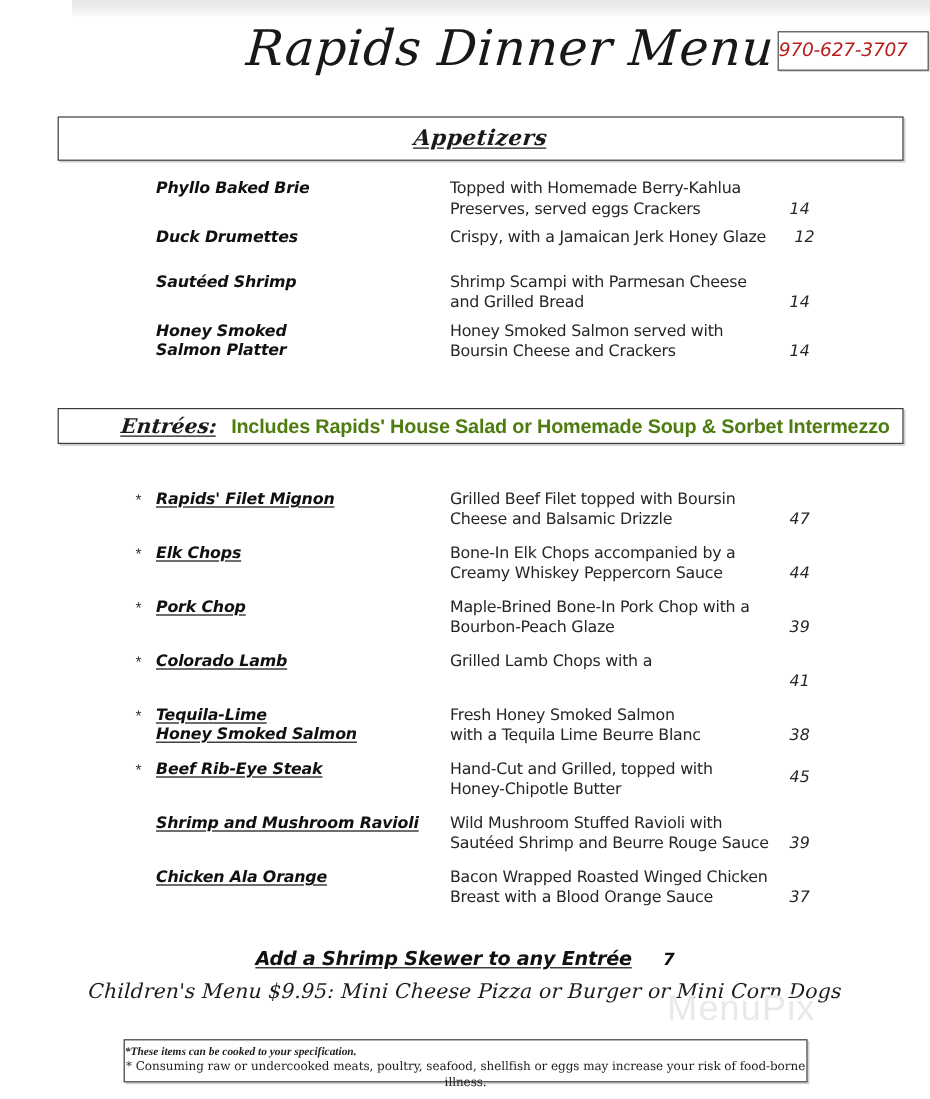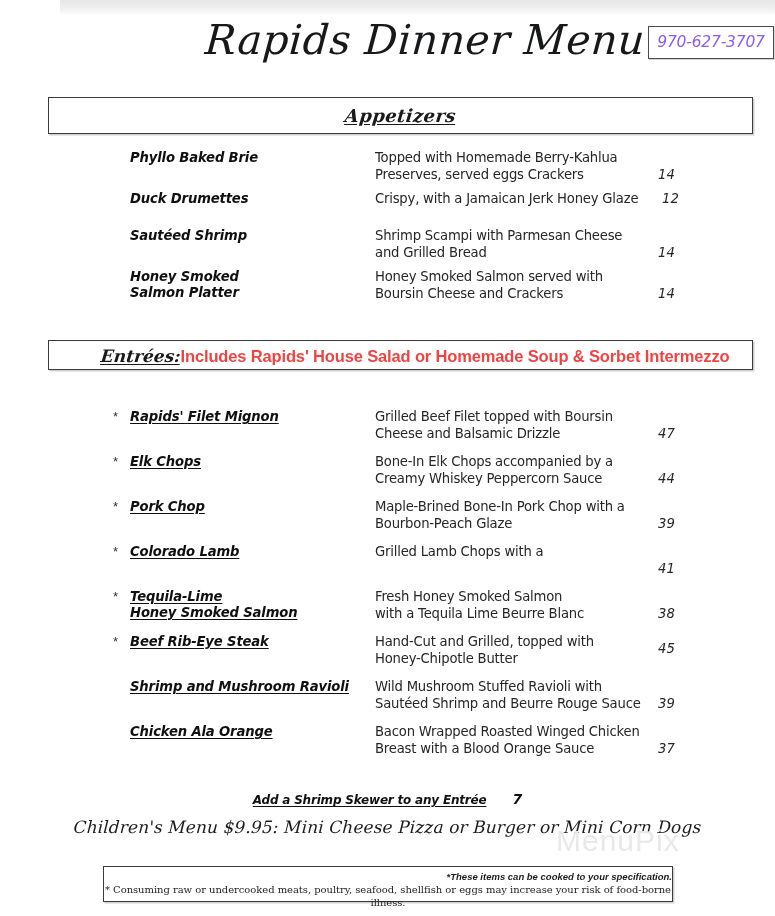--- a/index.html
+++ b/index.html
@@ -73,12 +73,11 @@
     position: absolute;
     left: 0; right: 0;
     top: 6px;
-    text-align: center;
     font-family: "DejaVu Sans", sans-serif;
     font-style: italic;
     font-size: 15.5px;
     letter-spacing: -0.2px;
-    color: #8b5cf6;
+    color: #b91c1c;
   }
 
   

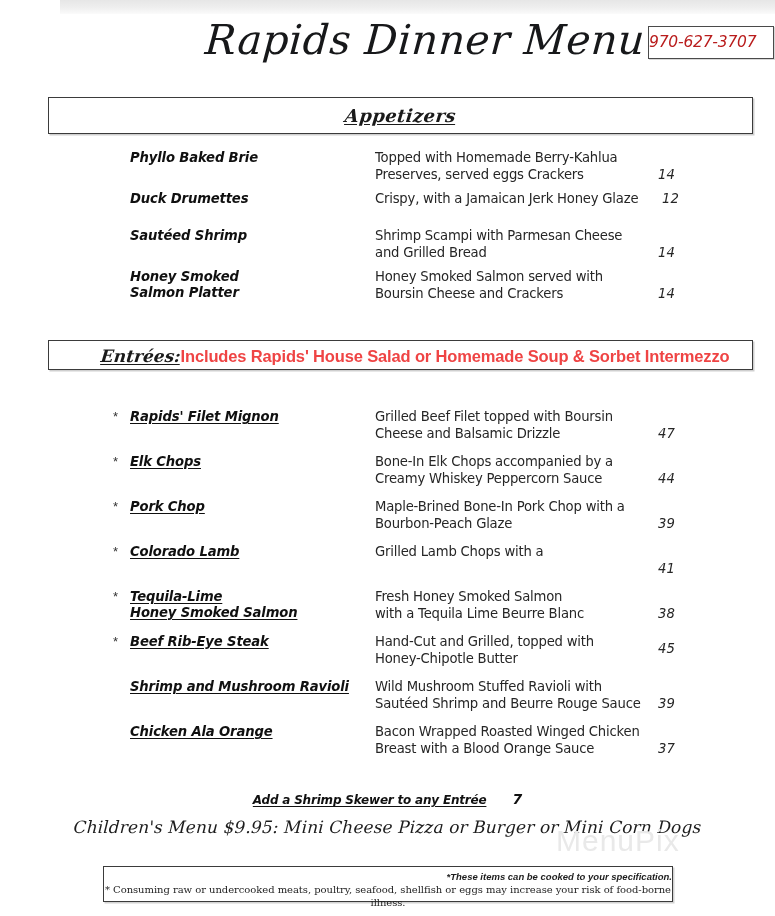--- a/index.html
+++ b/index.html
@@ -134,8 +134,8 @@
     font-weight: 700;
     font-size: 16.5px;
     letter-spacing: -0.15px;
-    margin-left: 0;
-    color: #ef4444;
+    margin-left: 12px;
+    color: #4d7c0f;
   }
 
   

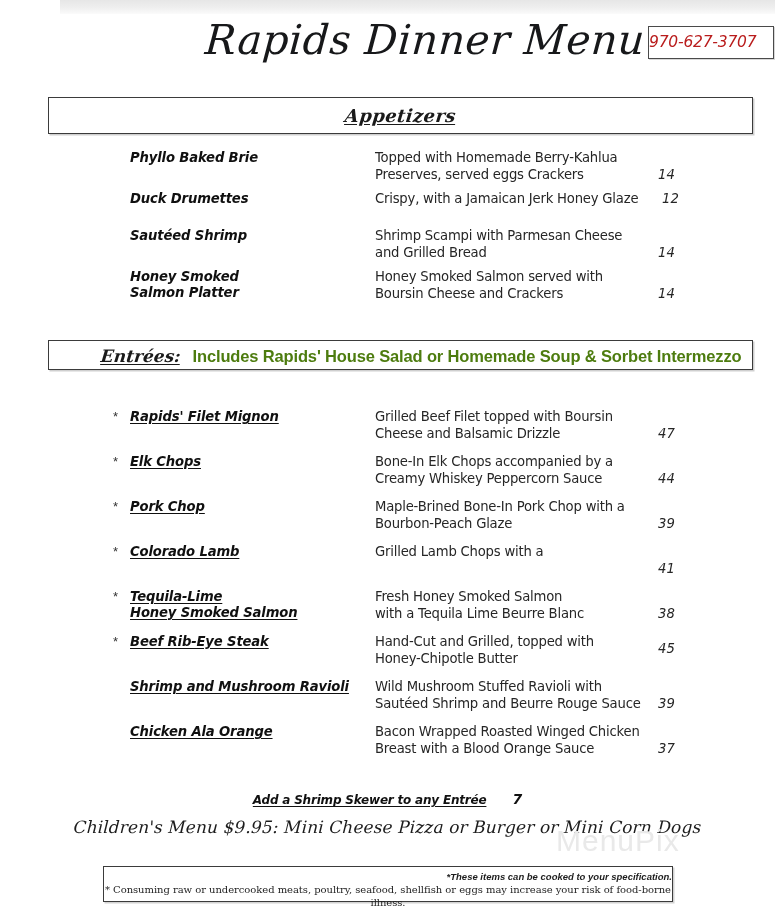--- a/index.html
+++ b/index.html
@@ -215,7 +215,7 @@
     font-family: "DejaVu Sans", sans-serif;
     font-weight: 700;
     font-style: italic;
-    font-size: 12px;
+    font-size: 16px;
     letter-spacing: -0.2px;
     text-decoration: underline;
     text-underline-offset: 2px;

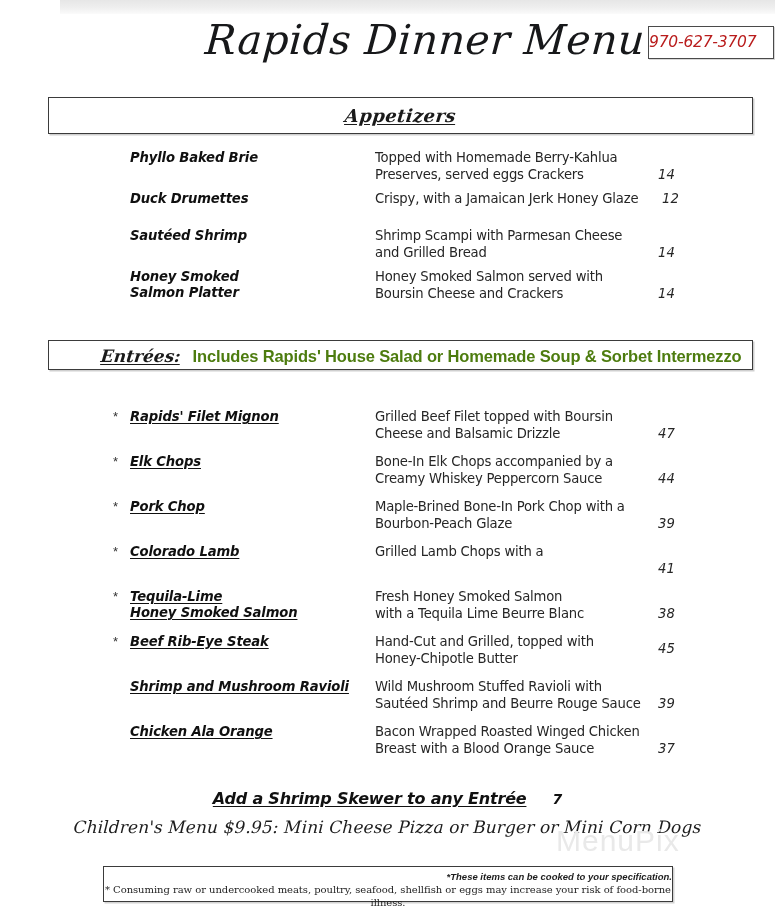--- a/index.html
+++ b/index.html
@@ -271,8 +271,8 @@
     padding-top: 4px;
   }
   .foot-l1 {
-    text-align: right;
-    font-family: Liberation Sans, sans-serif;
+    text-align: left;
+    font-family: Liberation Serif, serif;
     font-style: italic;
     font-weight: 700;
     font-size: 9.5px;

